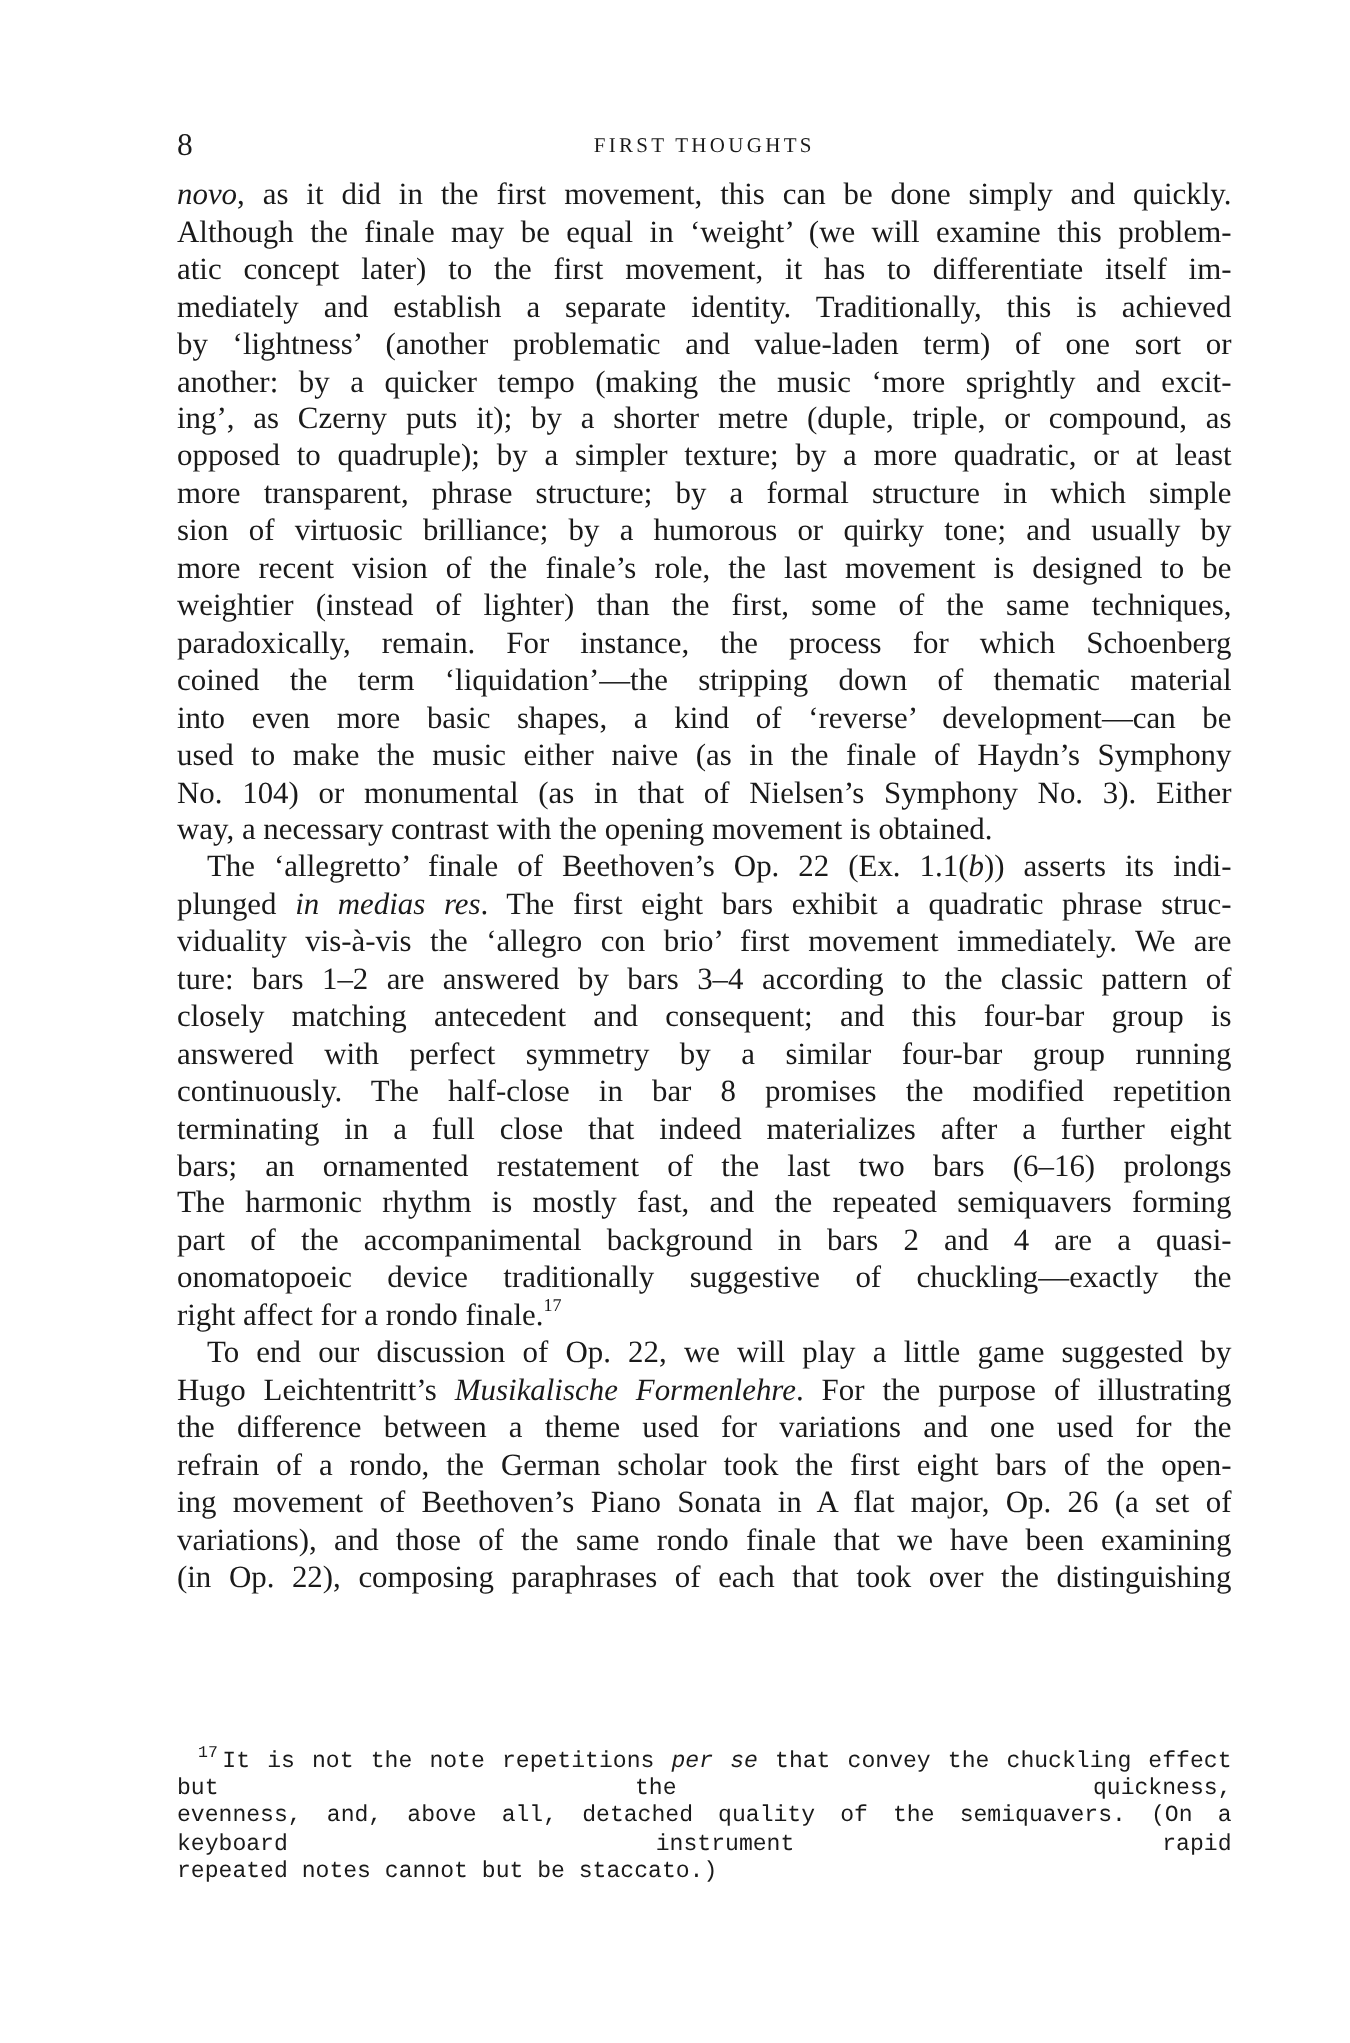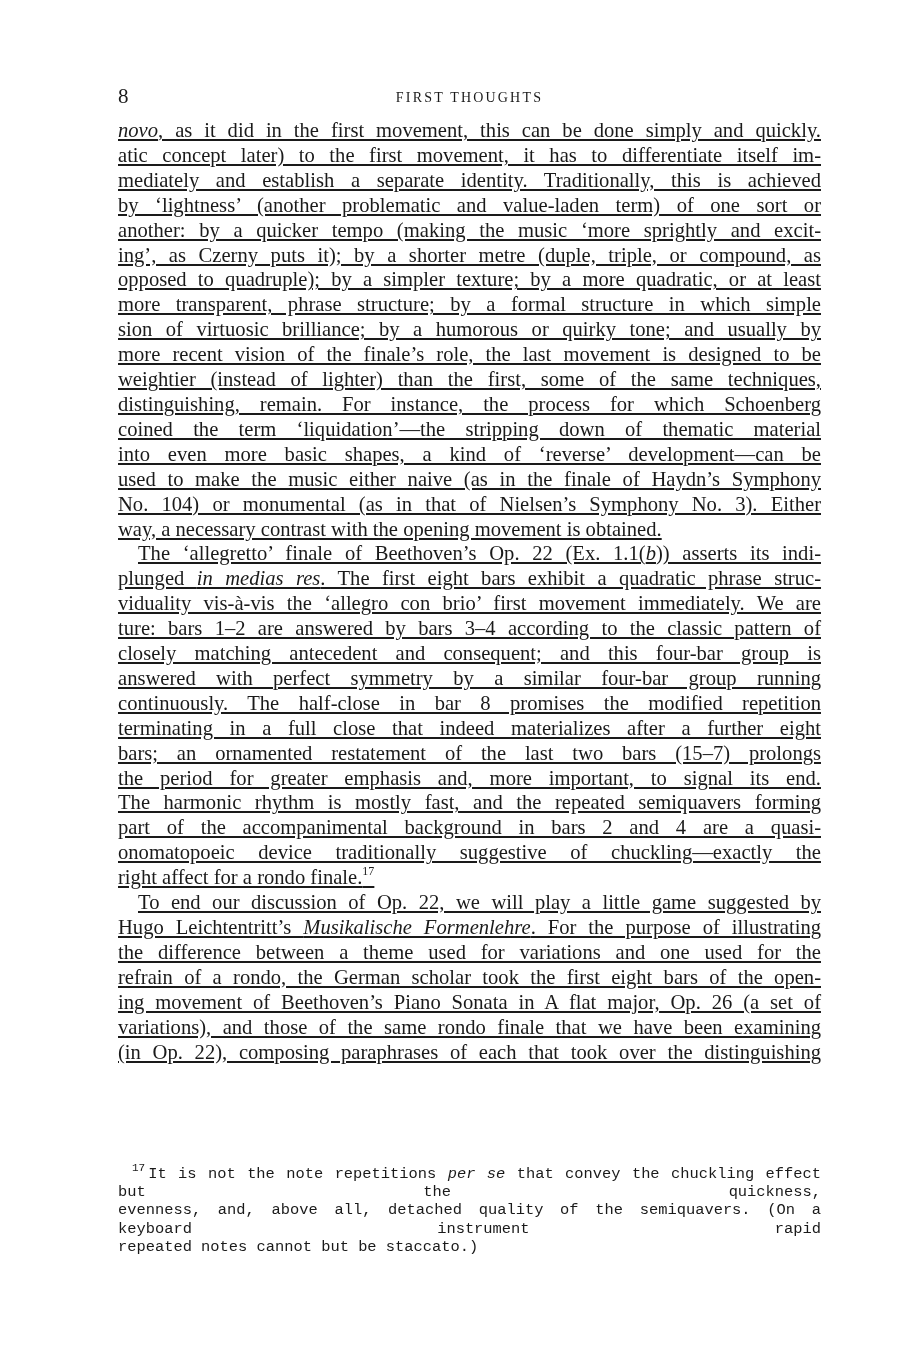--- a/index.html
+++ b/index.html
@@ -22,7 +22,7 @@
     margin: 0; font-size: 20.6px; line-height: 24.9px;
     text-align: justify; hyphens: manual;
   }
-  .para .line { display: block; text-align: justify; text-align-last: justify; text-decoration: underline; }
+  .para .line { display: block; text-align: justify; text-align-last: justify; }
   .para .line.last { text-align-last: left; }
   sup.fn-ref { font-size: 12px; line-height: 0; vertical-align: 9px; }
   .footnotes { position: absolute; left: 0; top: 1083px; width: 703px; }

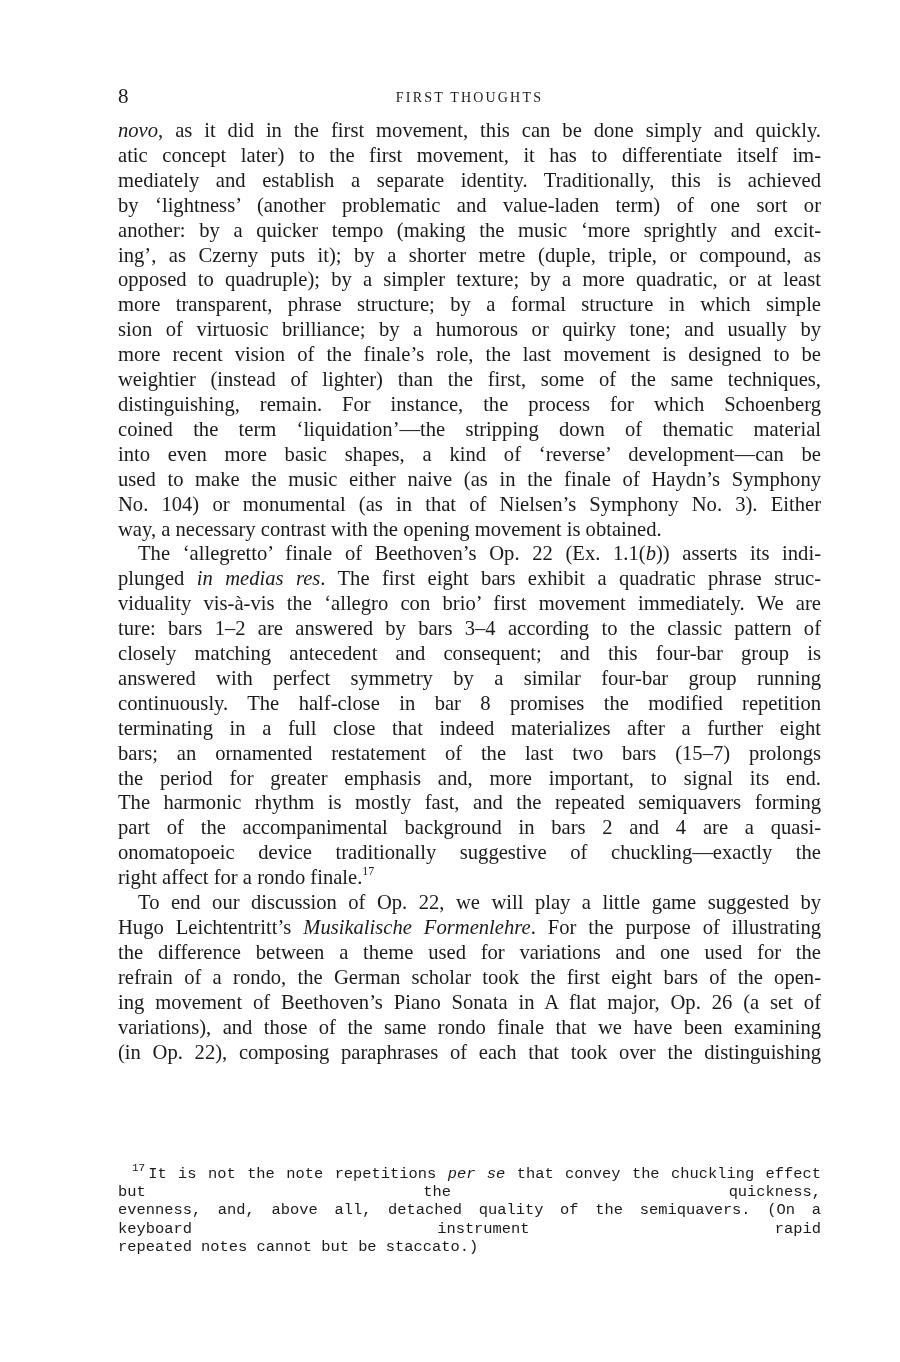--- a/index.html
+++ b/index.html
@@ -49,6 +49,7 @@
 
     <p class="para">
       <span class="line"><em>novo</em><span>, as it did in the first movement, this can be done simply and quickly.</span></span>
+      <span class="line">Although the finale may be equal in ‘weight’ (we will examine this problem-</span>
       <span class="line">atic concept later) to the first movement, it has to differentiate itself im-</span>
       <span class="line">mediately and establish a separate identity. Traditionally, this is achieved</span>
       <span class="line">by ‘lightness’ (another problematic and value-laden term) of one sort or</span>

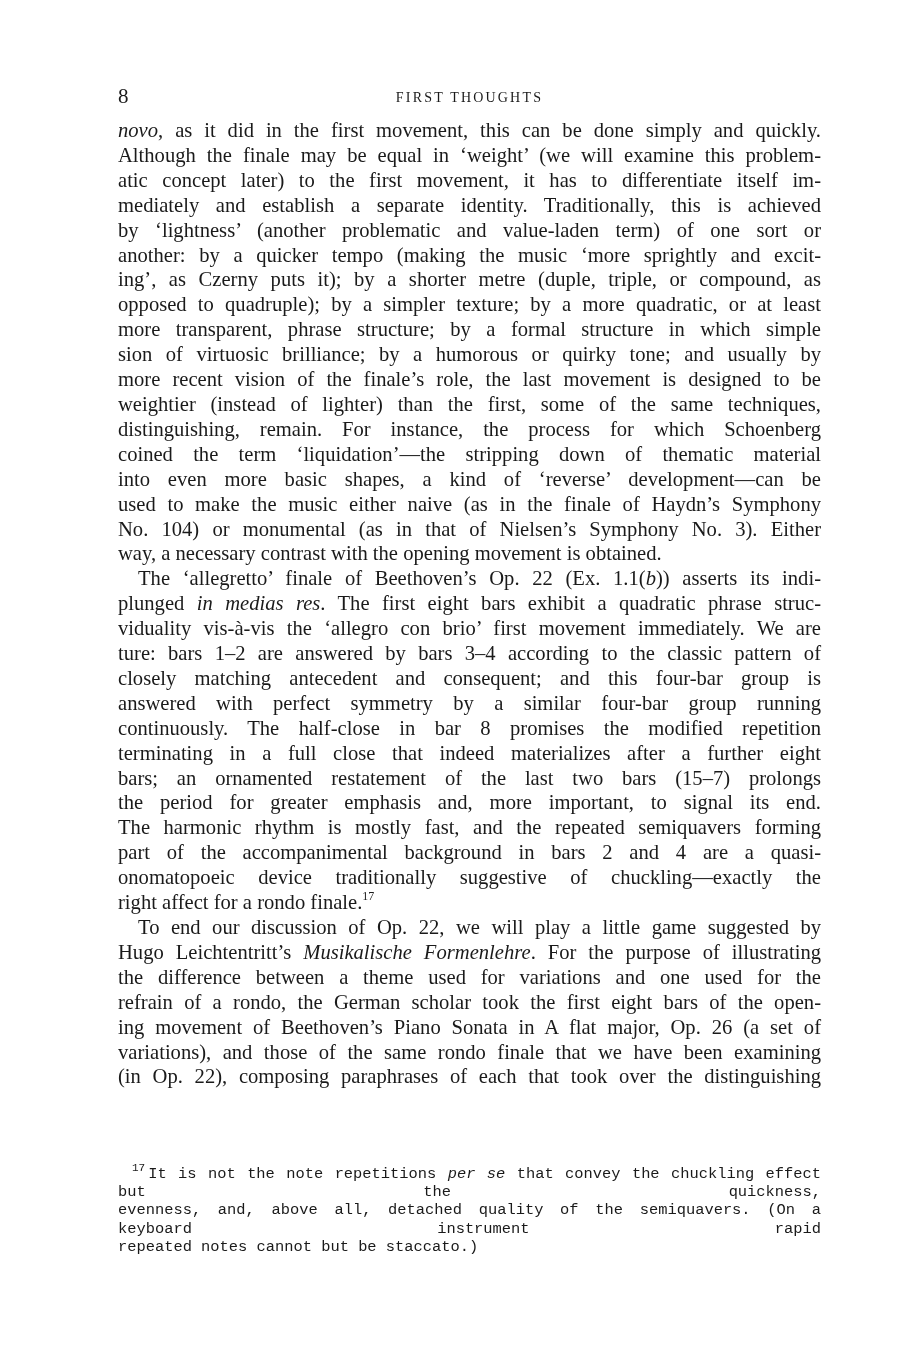--- a/index.html
+++ b/index.html
@@ -60,7 +60,7 @@
       <span class="line">sion of virtuosic brilliance; by a humorous or quirky tone; and usually by</span>
       <span class="line">more recent vision of the finale’s role, the last movement is designed to be</span>
       <span class="line">weightier (instead of lighter) than the first, some of the same techniques,</span>
-      <span class="line">distinguishing, remain. For instance, the process for which Schoenberg</span>
+      <span class="line">paradoxically, remain. For instance, the process for which Schoenberg</span>
       <span class="line">coined the term ‘liquidation’—the stripping down of thematic material</span>
       <span class="line">into even more basic shapes, a kind of ‘reverse’ development—can be</span>
       <span class="line">used to make the music either naive (as in the finale of Haydn’s Symphony</span>

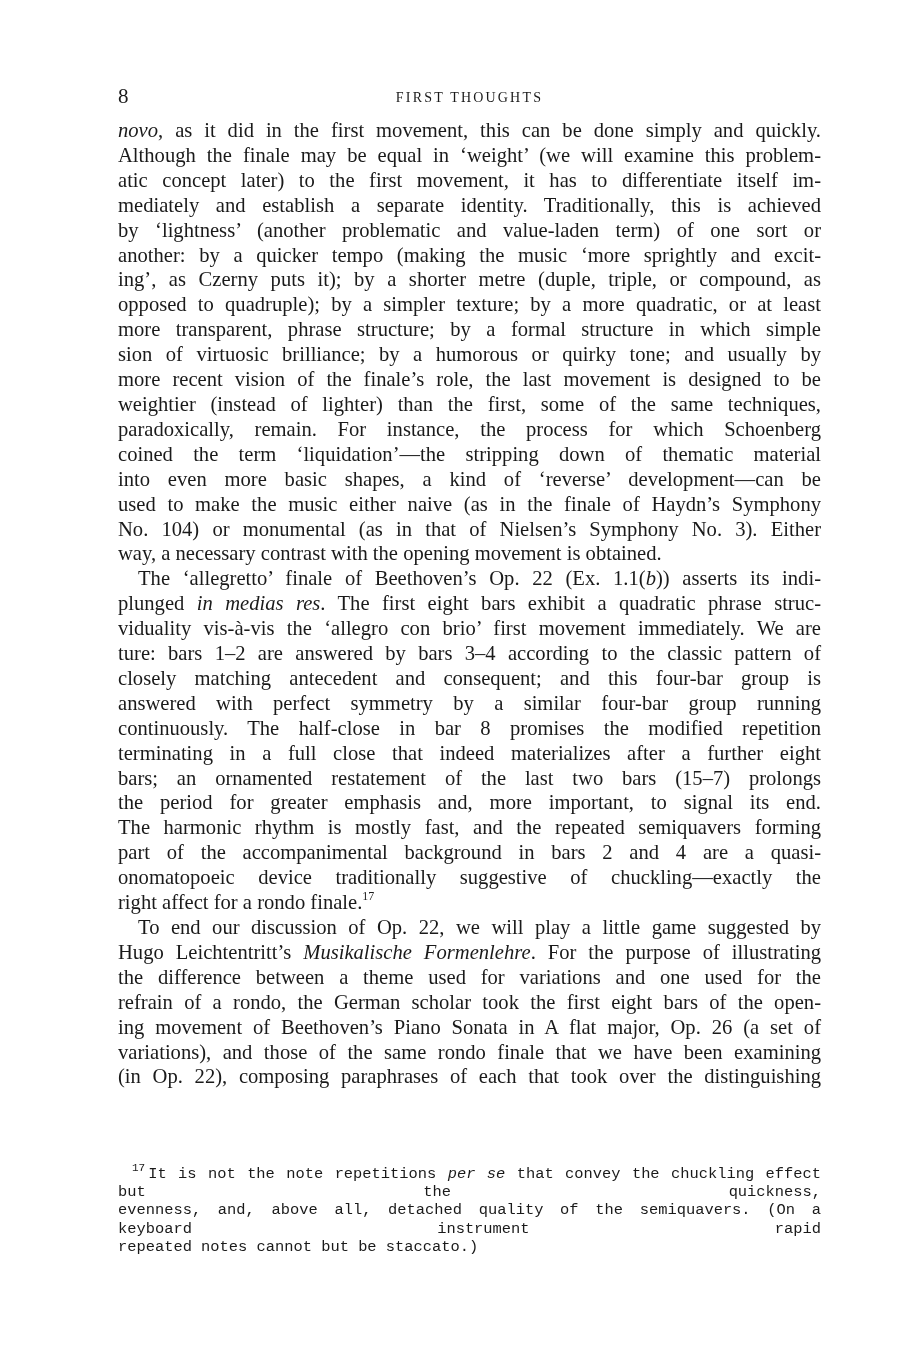--- a/index.html
+++ b/index.html
@@ -77,7 +77,7 @@
       <span class="line">answered with perfect symmetry by a similar four-bar group running</span>
       <span class="line">continuously. The half-close in bar 8 promises the modified repetition</span>
       <span class="line">terminating in a full close that indeed materializes after a further eight</span>
-      <span class="line">bars; an ornamented restatement of the last two bars (15–7) prolongs</span>
+      <span class="line">bars; an ornamented restatement of the last two bars (6–16) prolongs</span>
       <span class="line">the period for greater emphasis and, more important, to signal its end.</span>
       <span class="line">The harmonic rhythm is mostly fast, and the repeated semiquavers forming</span>
       <span class="line">part of the accompanimental background in bars 2 and 4 are a quasi-</span>

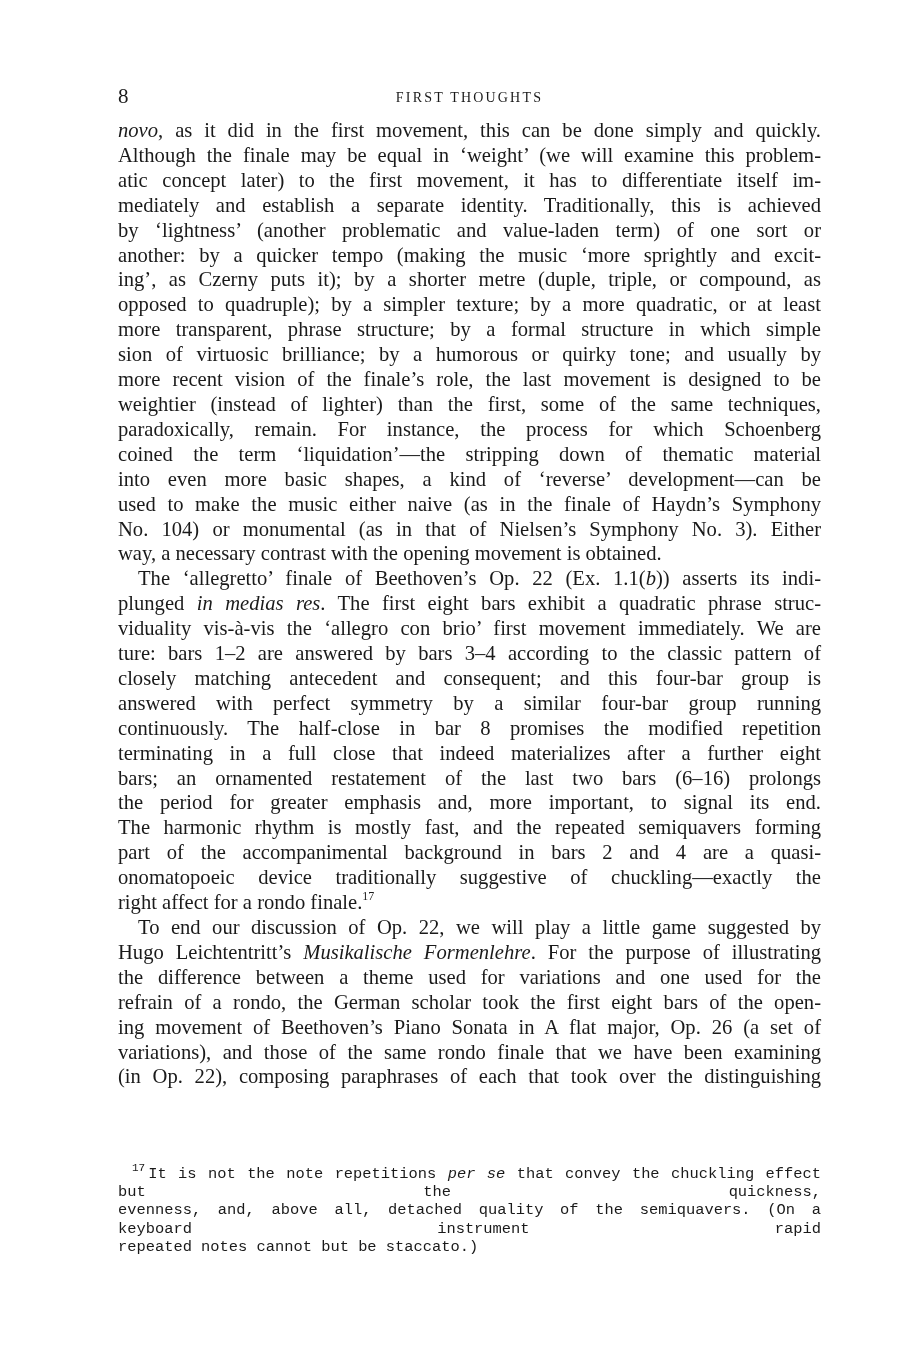--- a/index.html
+++ b/index.html
@@ -78,7 +78,6 @@
       <span class="line">continuously. The half-close in bar 8 promises the modified repetition</span>
       <span class="line">terminating in a full close that indeed materializes after a further eight</span>
       <span class="line">bars; an ornamented restatement of the last two bars (6–16) prolongs</span>
-      <span class="line">the period for greater emphasis and, more important, to signal its end.</span>
       <span class="line">The harmonic rhythm is mostly fast, and the repeated semiquavers forming</span>
       <span class="line">part of the accompanimental background in bars 2 and 4 are a quasi-</span>
       <span class="line">onomatopoeic device traditionally suggestive of chuckling—exactly the</span>

